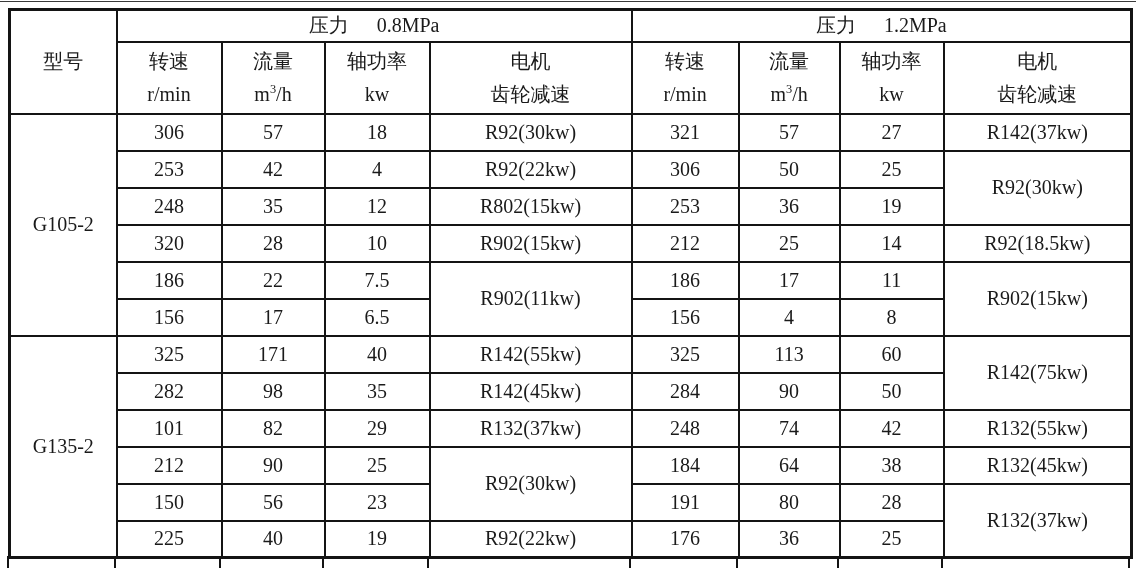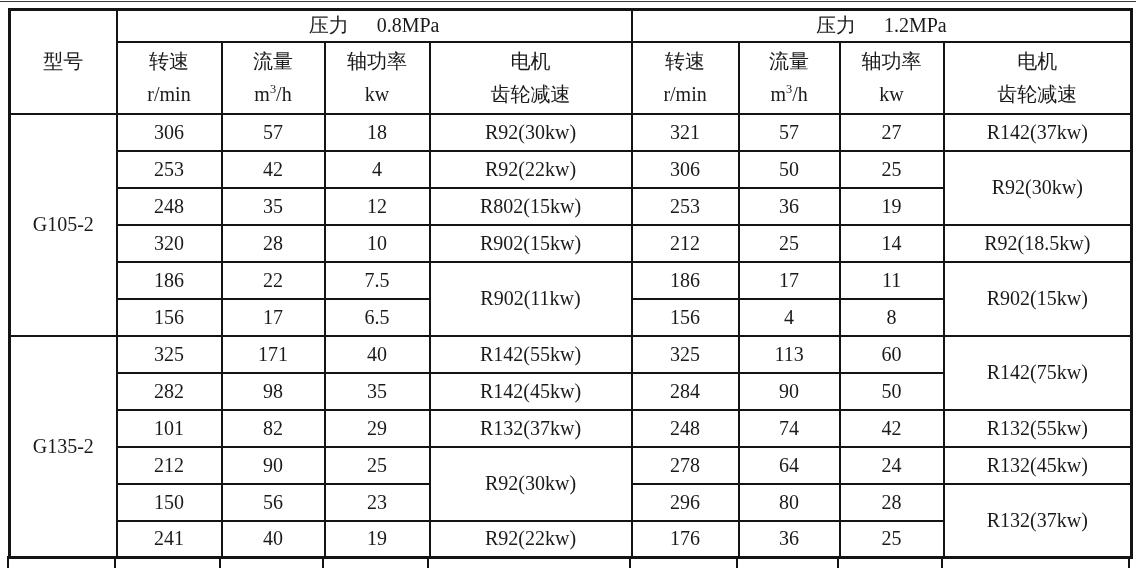--- a/index.html
+++ b/index.html
@@ -208,7 +208,7 @@
         <td>90</td>
         <td>25</td>
         <td rowspan="2">R92(30kw)</td>
-        <td>278</td>
+        <td>184</td>
         <td>64</td>
         <td>24</td>
         <td>R132(45kw)</td>

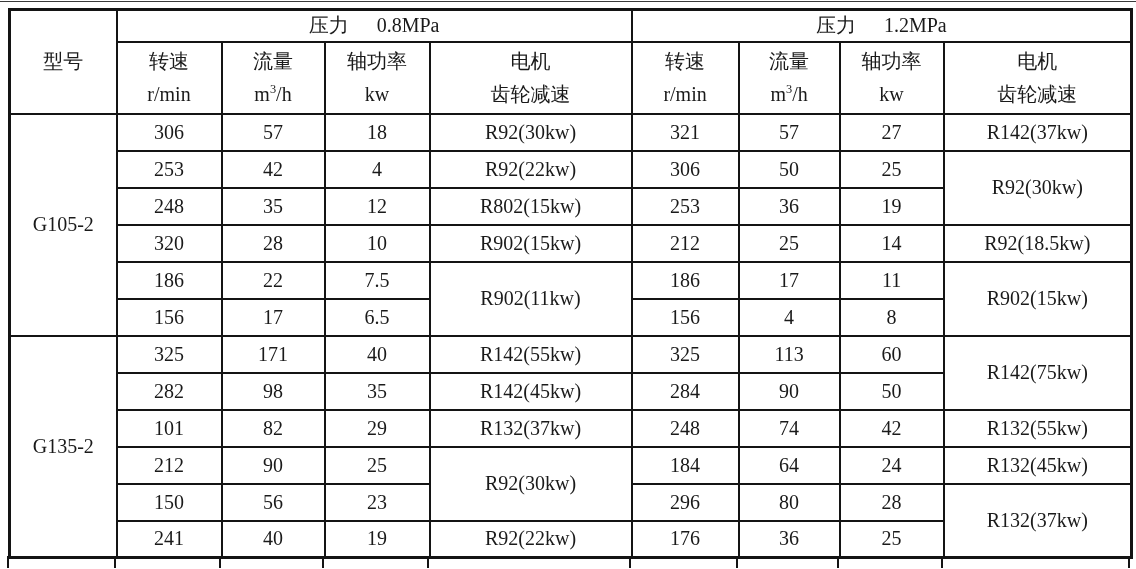--- a/index.html
+++ b/index.html
@@ -210,7 +210,7 @@
         <td rowspan="2">R92(30kw)</td>
         <td>184</td>
         <td>64</td>
-        <td>24</td>
+        <td>38</td>
         <td>R132(45kw)</td>
       </tr>
       <tr>

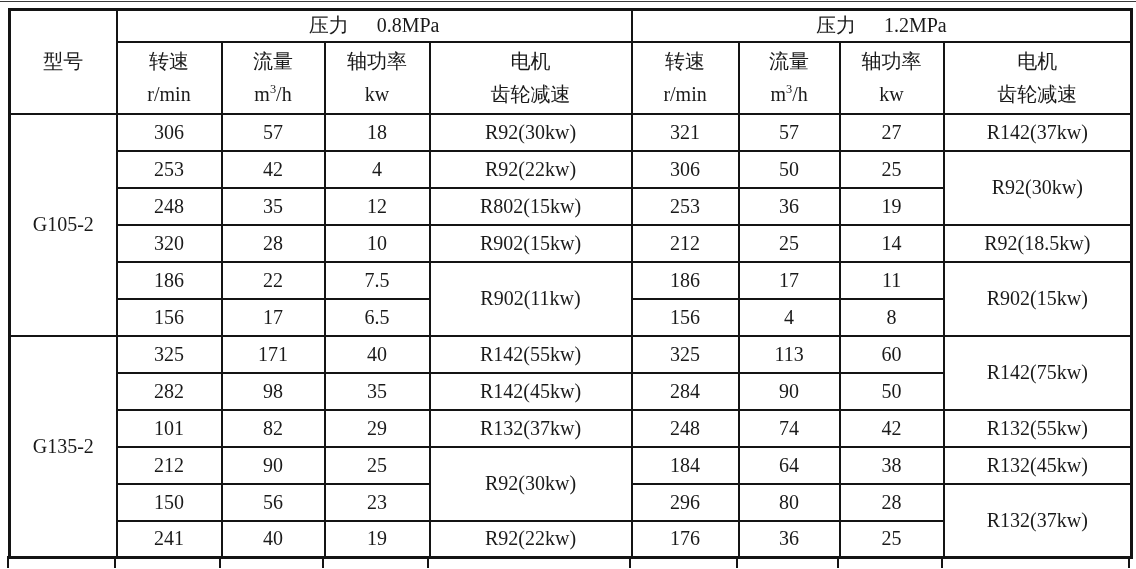--- a/index.html
+++ b/index.html
@@ -217,7 +217,7 @@
         <td>150</td>
         <td>56</td>
         <td>23</td>
-        <td>296</td>
+        <td>191</td>
         <td>80</td>
         <td>28</td>
         <td rowspan="2">R132(37kw)</td>

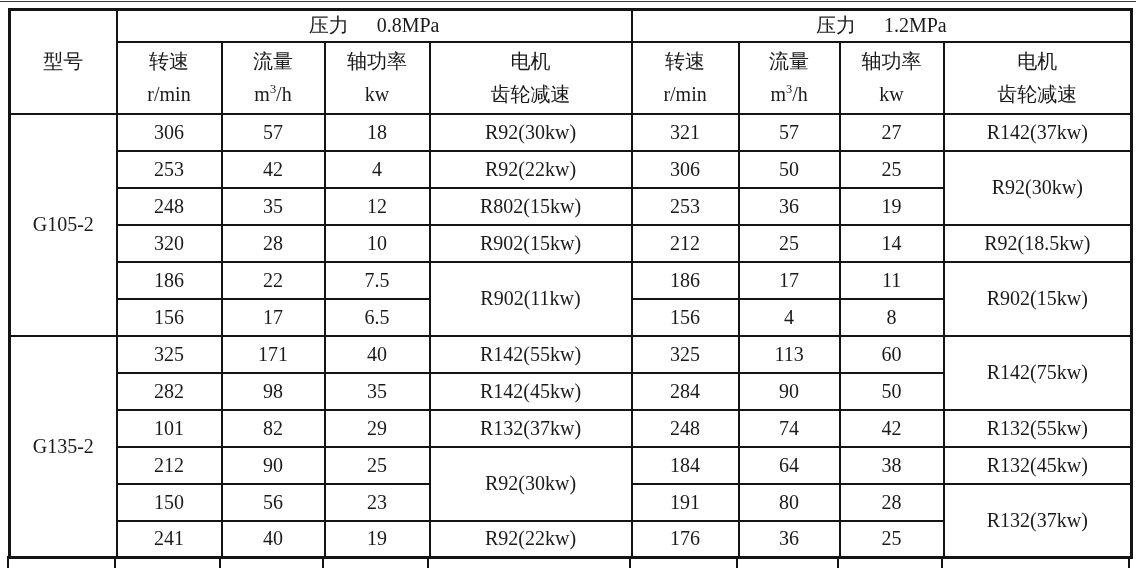--- a/index.html
+++ b/index.html
@@ -223,7 +223,7 @@
         <td rowspan="2">R132(37kw)</td>
       </tr>
       <tr>
-        <td>241</td>
+        <td>225</td>
         <td>40</td>
         <td>19</td>
         <td>R92(22kw)</td>

